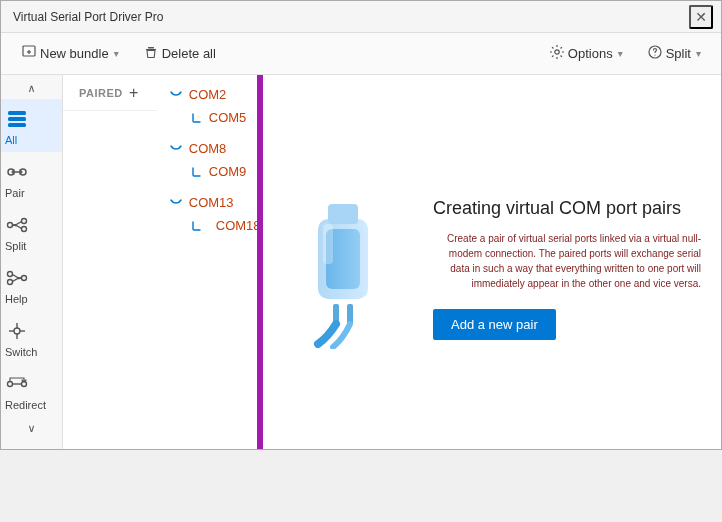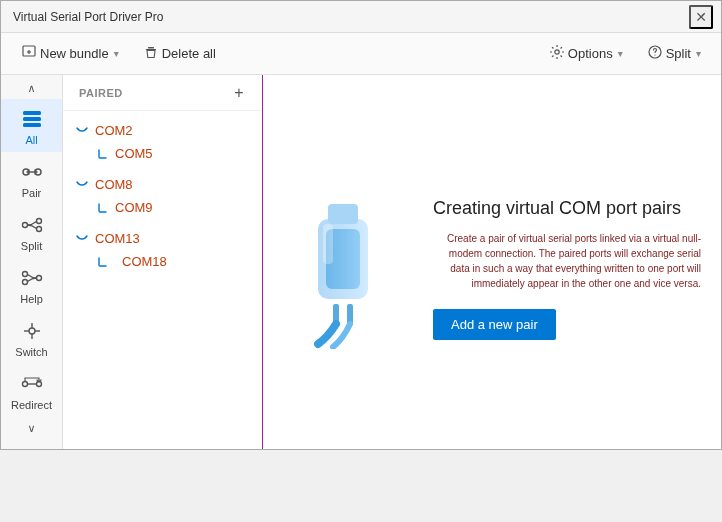--- a/index.html
+++ b/index.html
@@ -132,9 +132,9 @@
     }
     .pairs-panel {
       width: 200px;
-      border-right: 1px solid #a21caf;
-      display: flex;
-      flex-direction: column;
+      border-right: 6px solid #a21caf;
+      display: flex;
+      flex-direction: row;
       background: #fff;
     }
     .pairs-header {

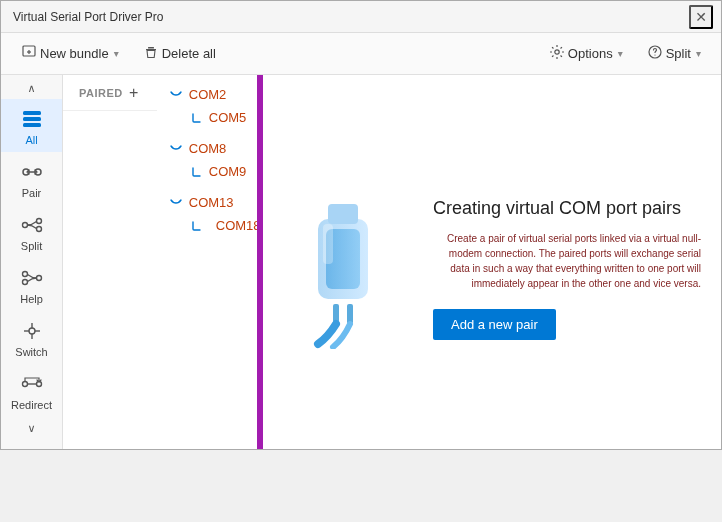--- a/index.html
+++ b/index.html
@@ -102,7 +102,7 @@
       width: 100%;
       display: flex;
       flex-direction: column;
-      align-items: center;
+      align-items: flex-start;
       padding: 8px 4px 6px;
       cursor: pointer;
       border-radius: 0;

